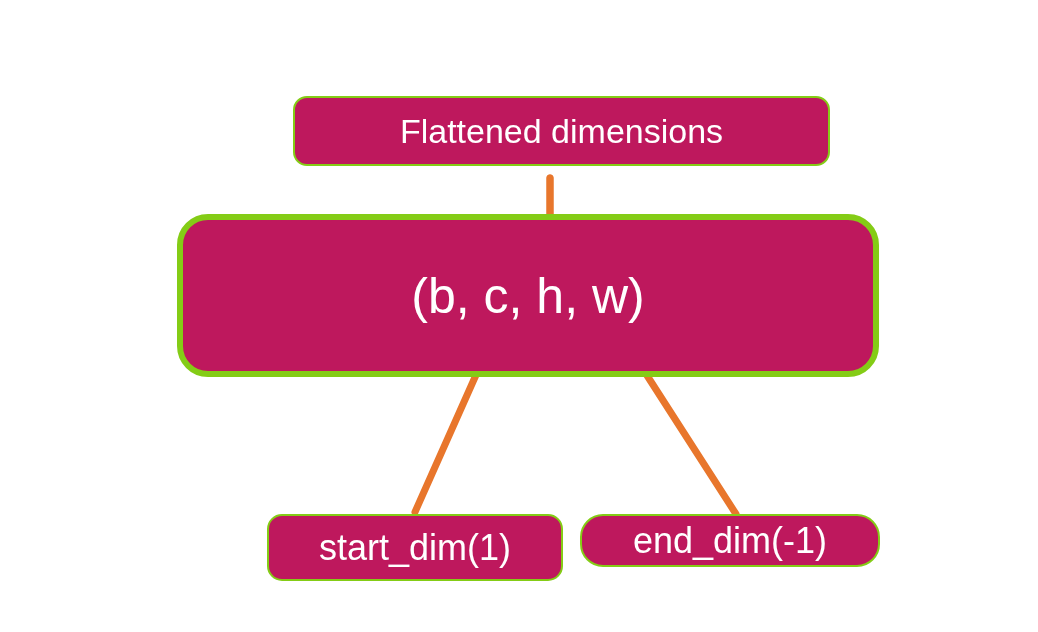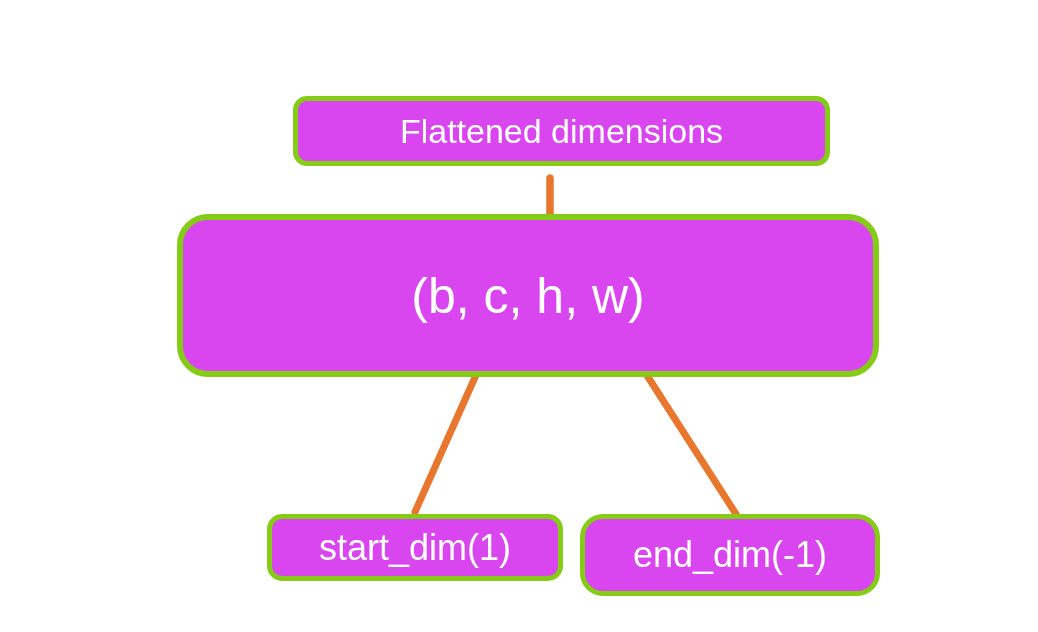--- a/index.html
+++ b/index.html
@@ -22,8 +22,8 @@
   .node-box {
     position: absolute;
     box-sizing: border-box;
-    background: #d946ef;
-    border: 5px solid #84cc16;
+    background: #be185d;
+    border: 2px solid #84cc16;
     border-radius: 16px;
     display: flex;
     align-items: center;

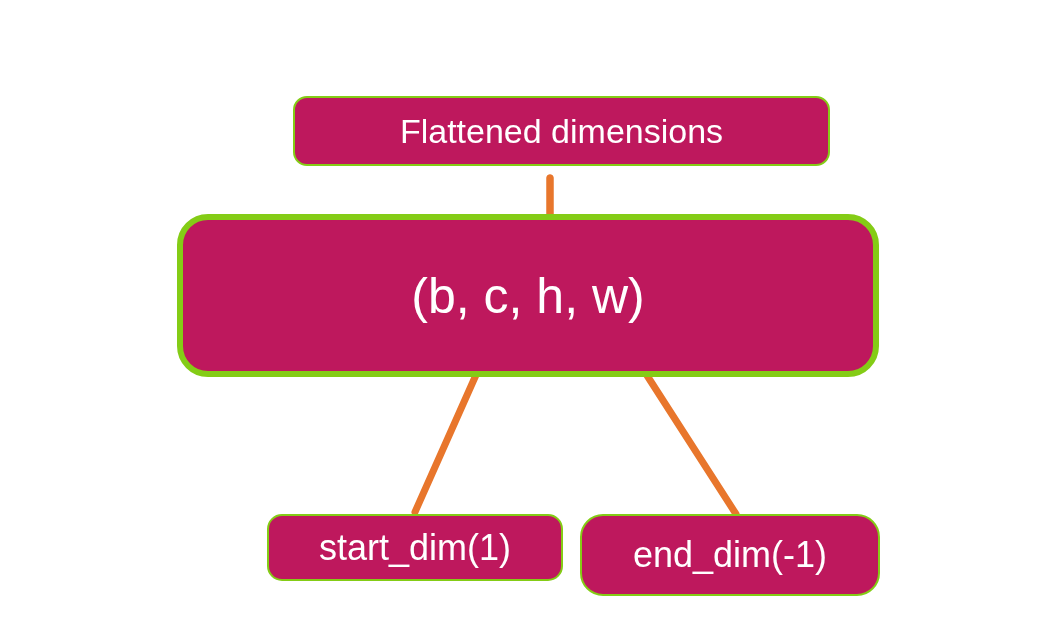--- a/index.html
+++ b/index.html
@@ -62,7 +62,7 @@
     left: 580px;
     top: 514px;
     width: 300px;
-    height: 82px;
+    height: 53px;
     border-radius: 23px;
     font-size: 36px;
   }

